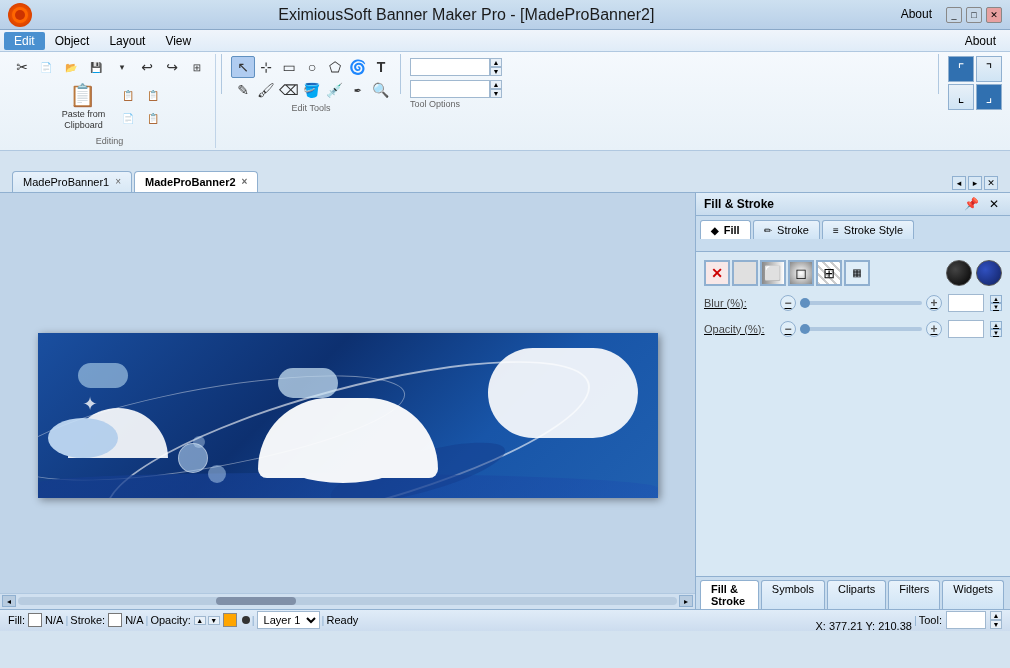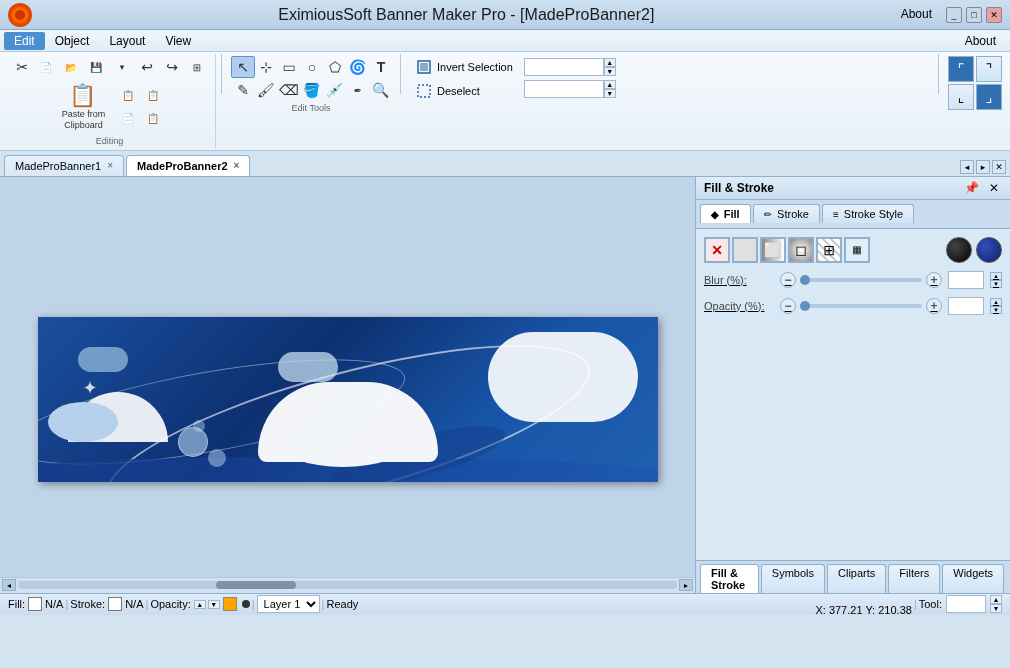--- a/index.html
+++ b/index.html
@@ -694,25 +694,6 @@
   <div id="tool-options-section">
     <div style="display:flex;align-items:flex-start;gap:6px;">
 
-      <div class="invert-deselect">
-        <div class="inv-btn">
-          <div class="tb-btn" style="width:18px;height:18px;padding:0;">
-            <svg width="14" height="14" viewBox="0 0 14 14">
-              <rect x="1" y="1" width="12" height="12" fill="none" stroke="#2060a0" stroke-width="1.5"></rect>
-              <rect x="3" y="3" width="8" height="8" fill="#2060a0" opacity="0.5"></rect>
-            </svg>
-          </div>
-          <span>Invert Selection</span>
-        </div>
-        <div class="inv-btn">
-          <div class="tb-btn" style="width:18px;height:18px;padding:0;">
-            <svg width="14" height="14" viewBox="0 0 14 14">
-              <rect x="1" y="1" width="12" height="12" fill="none" stroke="#2060a0" stroke-width="1.5" stroke-dasharray="2,2"></rect>
-            </svg>
-          </div>
-          <span>Deselect</span>
-        </div>
-      </div>
 
       <div class="dim-group" style="margin-top:2px;">
         <div class="dim-input-row">

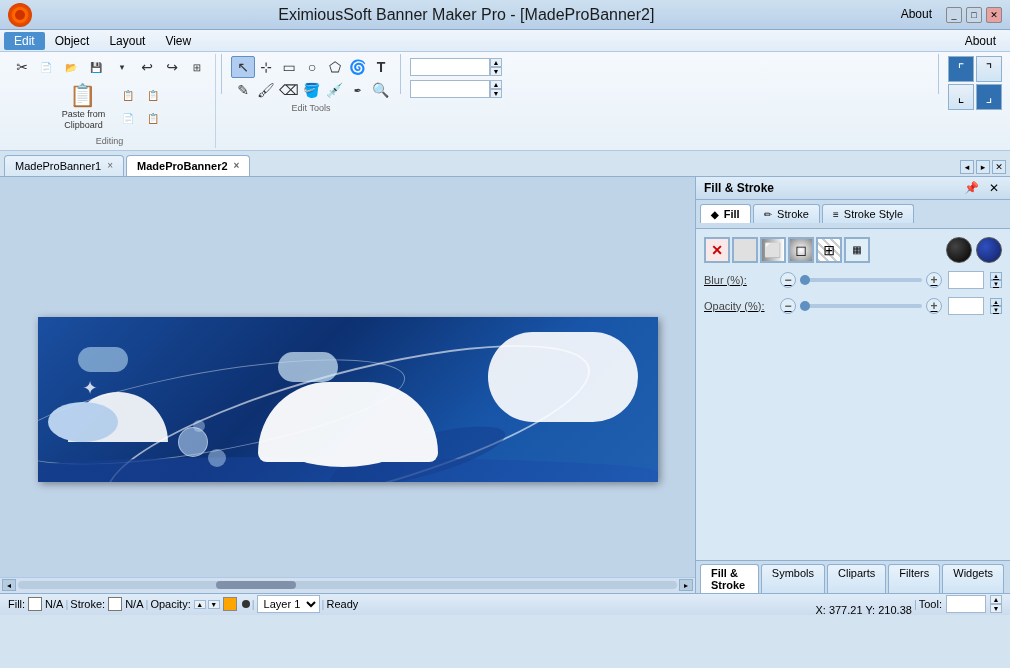--- a/index.html
+++ b/index.html
@@ -712,6 +712,7 @@
         </div>
       </div>
     </div>
+    <div class="toolbar-section-label" style="margin-top:1px;">Tool Options</div>
   </div>
 
   <div class="vsep"></div>

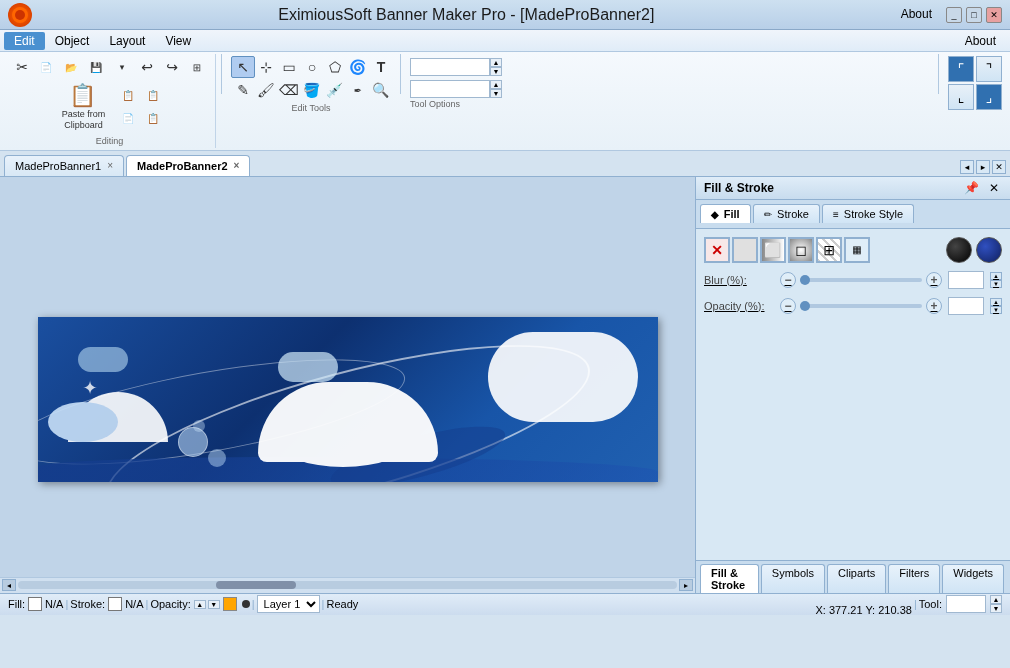--- a/index.html
+++ b/index.html
@@ -195,9 +195,9 @@
       background: #d4e3f0;
       display: flex;
       align-items: flex-end;
-      padding: 0 4px;
+      padding: 0 12px;
       border-bottom: 1px solid #90b0d0;
-      height: 26px;
+      height: 42px;
     }
     .tab {
       display: flex;

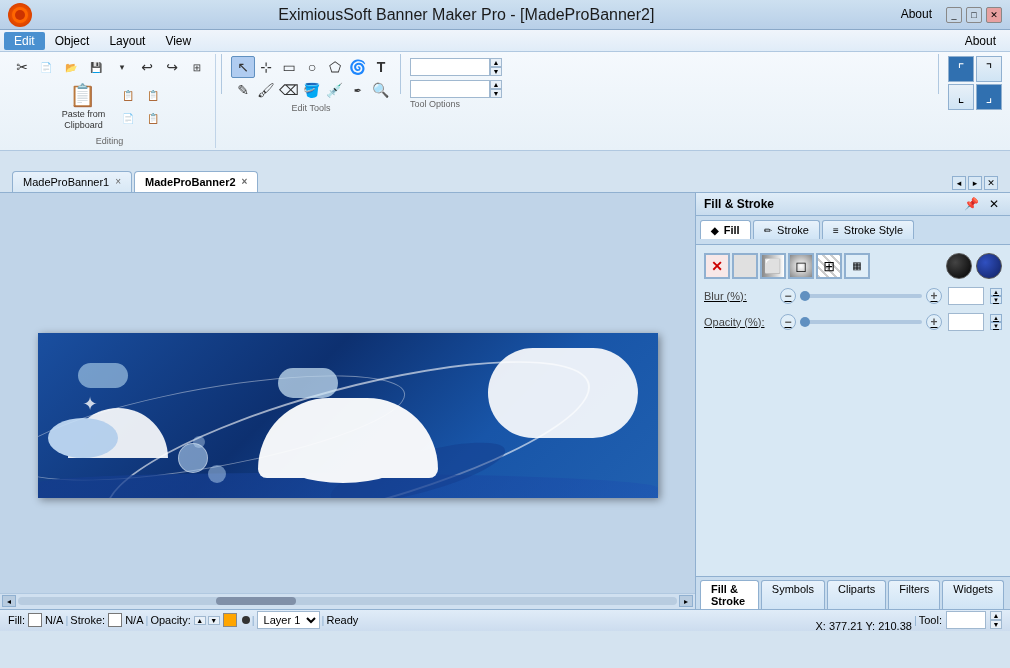--- a/index.html
+++ b/index.html
@@ -424,7 +424,7 @@
     .panel-tabs {
       display: flex;
       background: #c8dcee;
-      padding: 4px 4px 5px;
+      padding: 4px 4px 12px;
       border-bottom: 1px solid #90b0d0;
     }
     .panel-tab {

